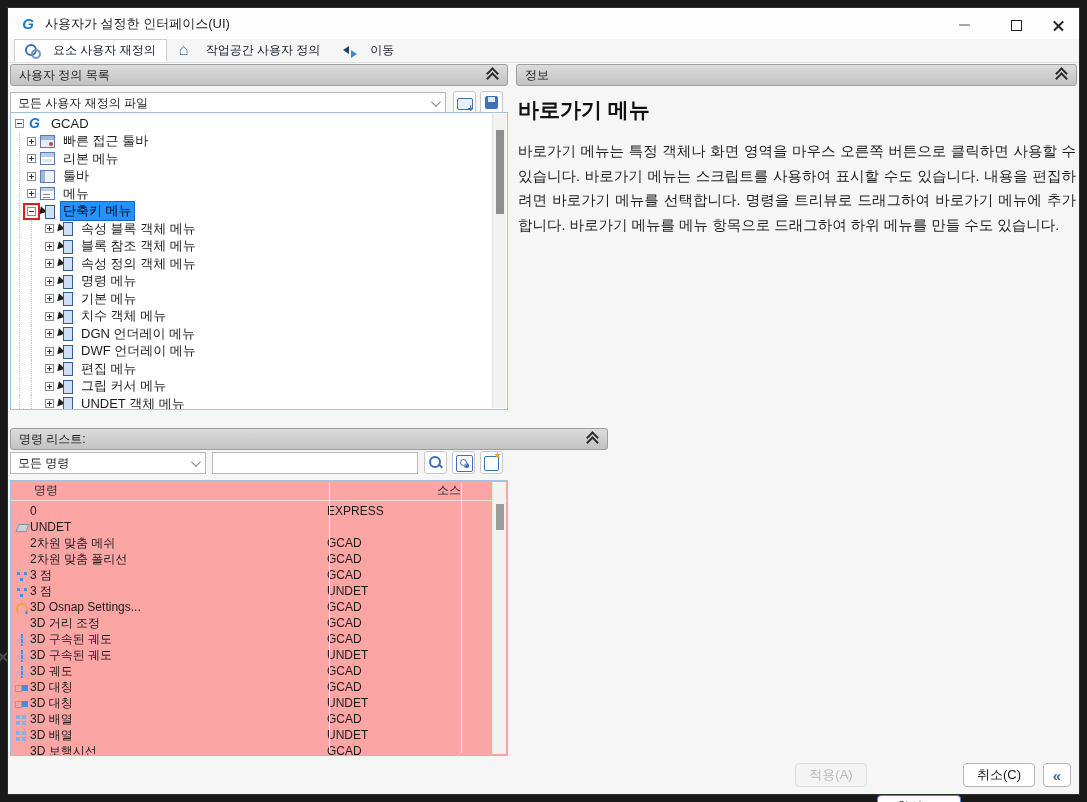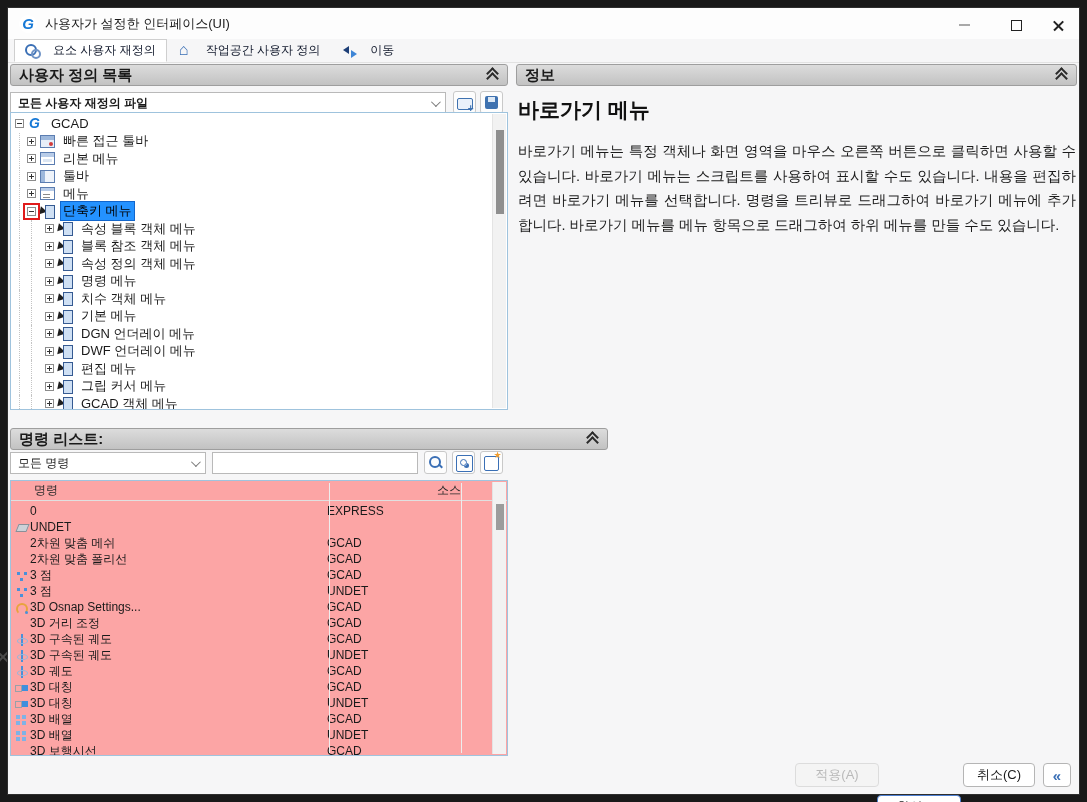--- a/index.html
+++ b/index.html
@@ -39,7 +39,7 @@
 
   
   .phead { position:absolute; height:22px; border:1px solid #9e9e9e; border-radius:3px; background:linear-gradient(#dcdcdc,#c2c2c2); display:flex; align-items:center; padding:0 8px; }
-  .phead .plabel { font-size:15px; font-weight:bold; color:#1a1a1a; }
+  .phead .plabel { font-size:12px; font-weight:normal; color:#1a1a1a; }
   .chev2 { position:absolute; right:8px; top:3px; width:14px; height:14px; }
   .chev2::before,.chev2::after { content:""; position:absolute; left:3px; width:7px; height:7px; border-left:2px solid #2b2b2b; border-top:2px solid #2b2b2b; transform:rotate(45deg); }
   .chev2::before { top:1px; } .chev2::after { top:6px; }

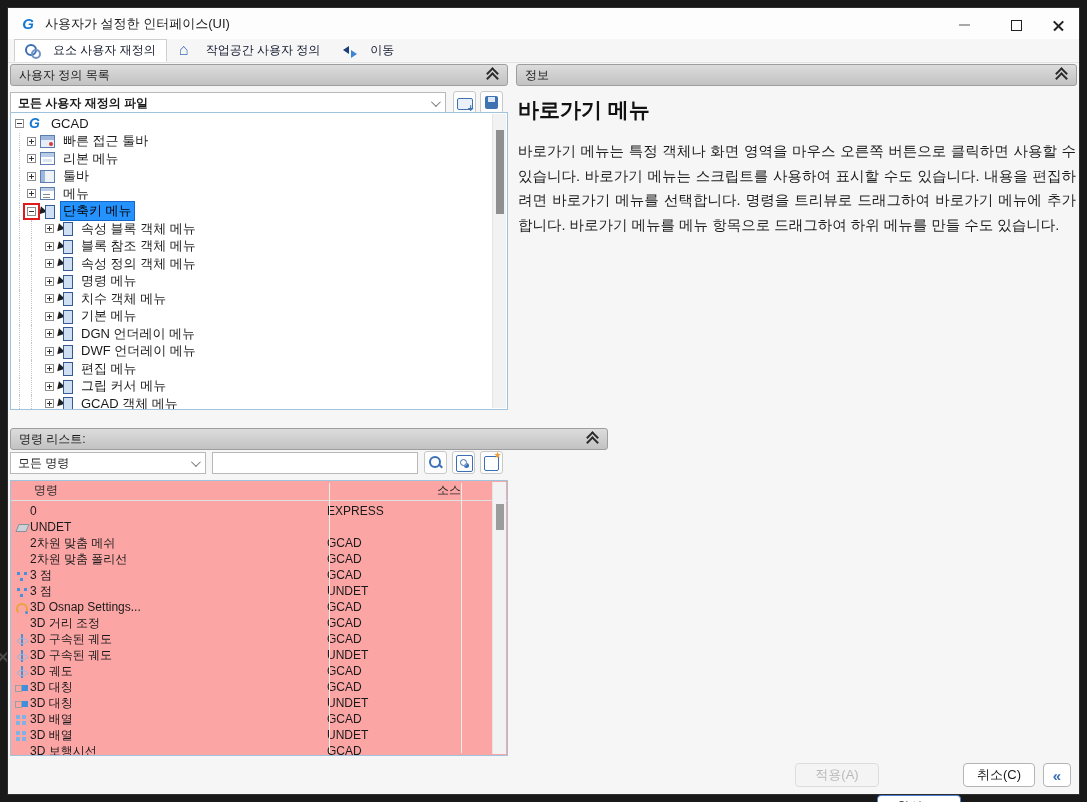--- a/index.html
+++ b/index.html
@@ -169,7 +169,7 @@
     <span class="chev2"></span>
   </div>
 
-  <div class="combo" style="left:2px; top:84px; width:436px;font-weight:bold;">
+  <div class="combo" style="left:2px; top:84px; width:436px;">
     <span>모든 사용자 재정의 파일</span>
     <span class="dd"></span>
   </div>

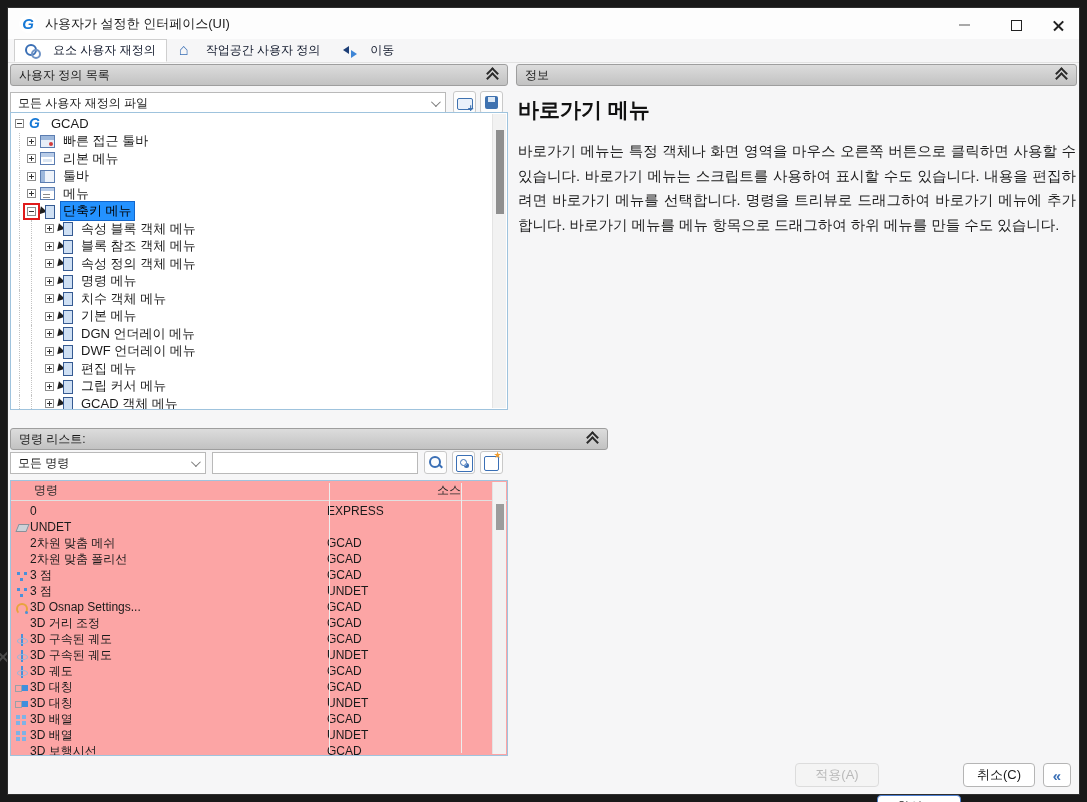--- a/index.html
+++ b/index.html
@@ -246,13 +246,13 @@
         <div class="trow lv2">
           <span class="exp plus"></span>
           <span class="tico shortcut-menu-icon"></span>
+          <span class="tlabel">기본 메뉴</span>
+        </div>
+
+        <div class="trow lv2">
+          <span class="exp plus"></span>
+          <span class="tico shortcut-menu-icon"></span>
           <span class="tlabel">치수 객체 메뉴</span>
-        </div>
-
-        <div class="trow lv2">
-          <span class="exp plus"></span>
-          <span class="tico shortcut-menu-icon"></span>
-          <span class="tlabel">기본 메뉴</span>
         </div>
 
         <div class="trow lv2">

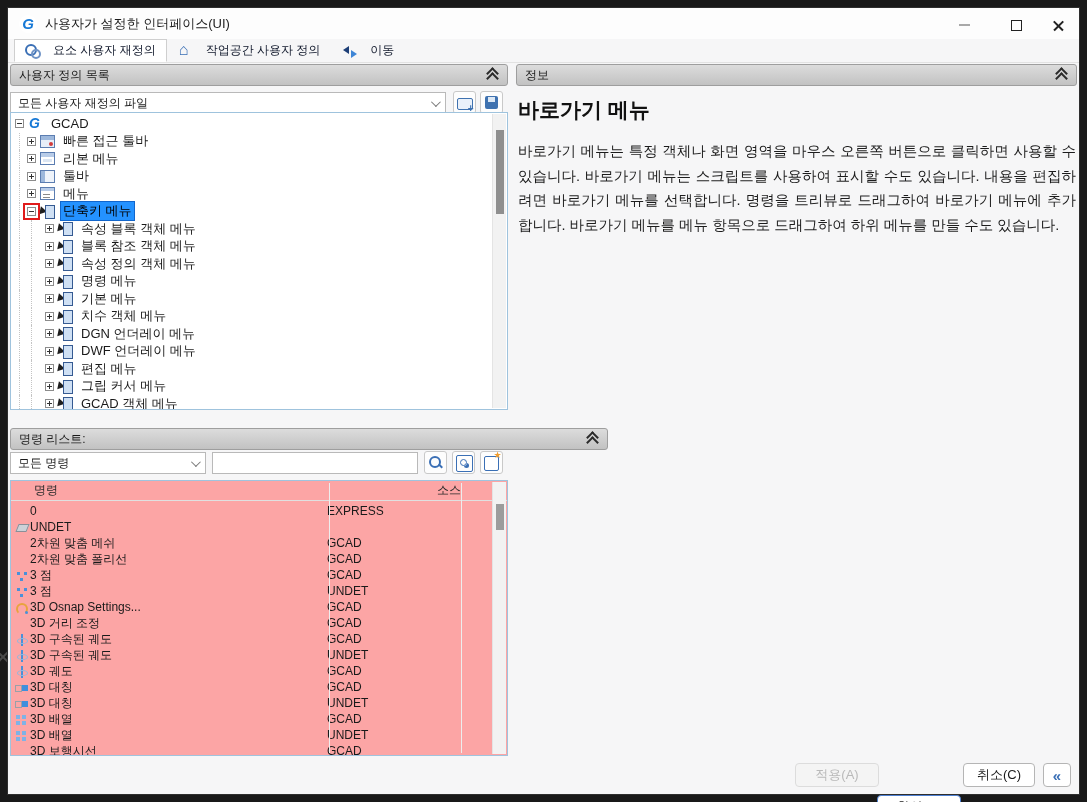--- a/index.html
+++ b/index.html
@@ -282,7 +282,7 @@
         <div class="trow lv2">
           <span class="exp plus"></span>
           <span class="tico shortcut-menu-icon"></span>
-          <span class="tlabel">GCAD 객체 메뉴</span>
+          <span class="tlabel">UNDET 객체 메뉴</span>
         </div>
       </div>
     <div class="tree-sb">

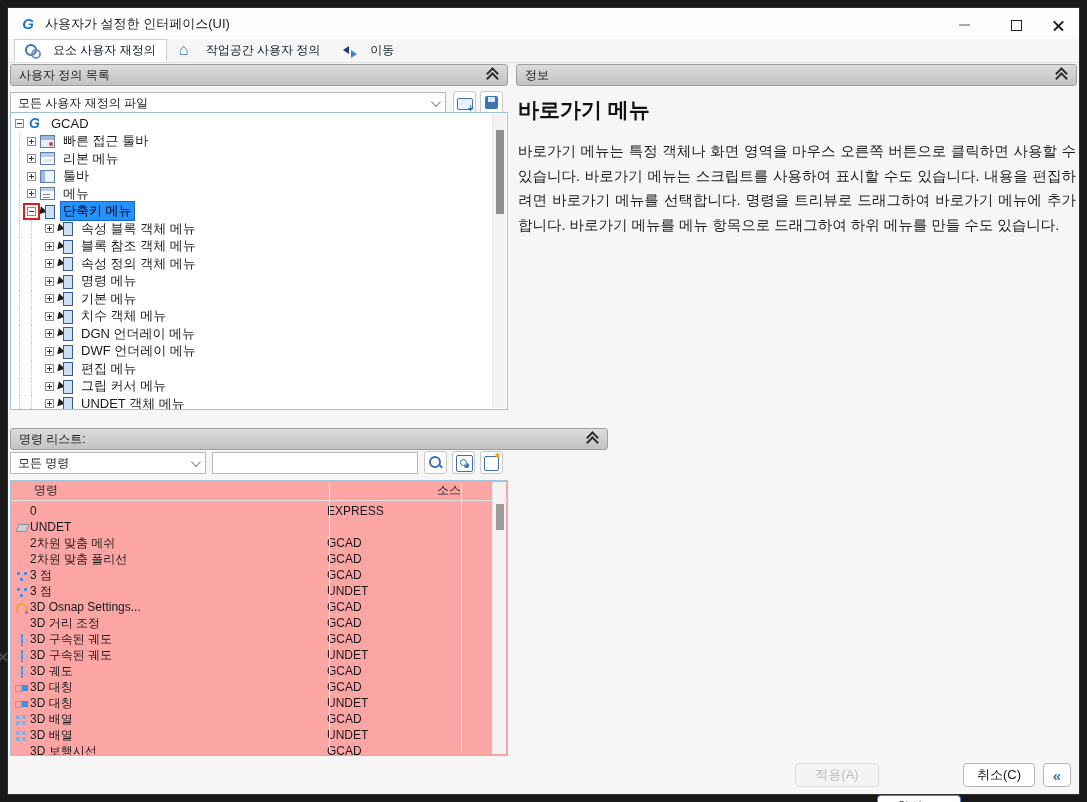--- a/index.html
+++ b/index.html
@@ -426,7 +426,7 @@
   <div class="info-title" style="left:510px; top:88px;">바로가기 메뉴</div>
   <div class="info-body" style="left:510px; top:131px; width:558px;">바로가기 메뉴는 특정 객체나 화면 영역을 마우스 오른쪽 버튼으로 클릭하면 사용할 수 있습니다. 바로가기 메뉴는 스크립트를 사용하여 표시할 수도 있습니다. 내용을 편집하려면 바로가기 메뉴를 선택합니다. 명령을 트리뷰로 드래그하여 바로가기 메뉴에 추가합니다. 바로가기 메뉴를 메뉴 항목으로 드래그하여 하위 메뉴를 만들 수도 있습니다.</div>
 
-  <button class="fbtn disabled" style="left:787px; top:755px; width:84px;">적용(A)</button>
+  <button class="fbtn disabled" style="left:787px; top:755px; width:72px;">적용(A)</button>
   <button class="fbtn primary" style="left:869px; top:755px; width:84px;margin-top:32px;">확인(O)</button>
   <button class="fbtn" style="left:955px; top:755px; width:72px;">취소(C)</button>
   <button class="fbtn chev" style="left:1035px; top:755px; width:28px;">«</button>

